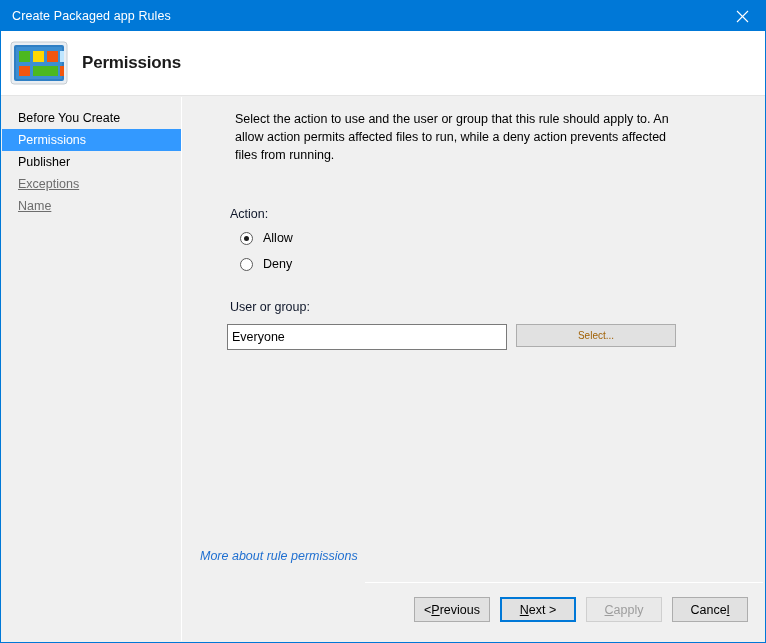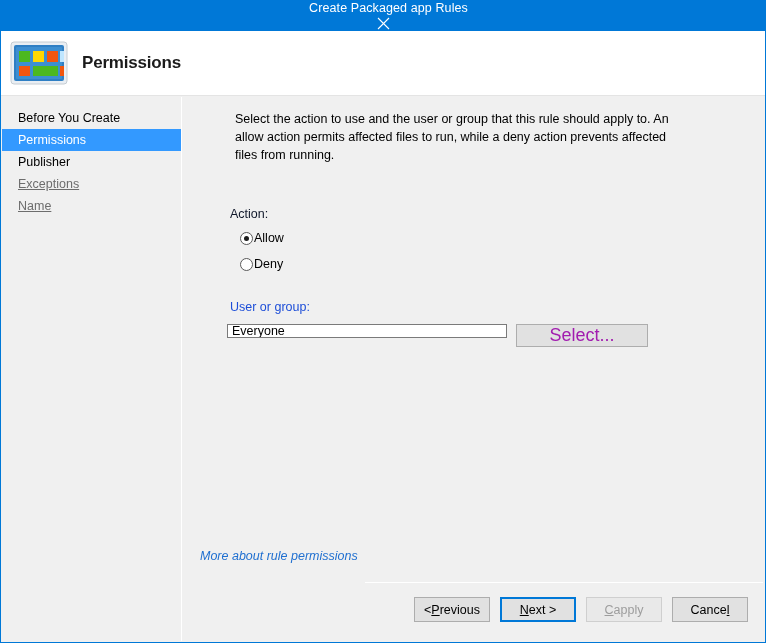--- a/index.html
+++ b/index.html
@@ -31,7 +31,6 @@
     background: #0078d7;
     display: flex;
     align-items: center;
-    flex-direction: column;
   }
   .title-text {
     color: #ffffff;

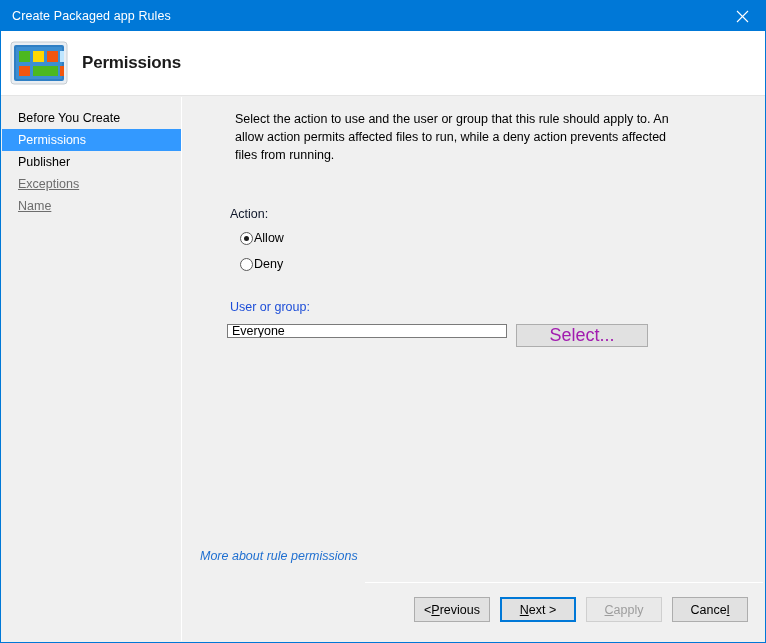--- a/index.html
+++ b/index.html
@@ -164,7 +164,7 @@
     background: #1c1c1c;
   }
   .radio-label {
-    margin-left: 1px;
+    margin-left: 10px;
     font-size: 12.5px;
     color: #000;
   }

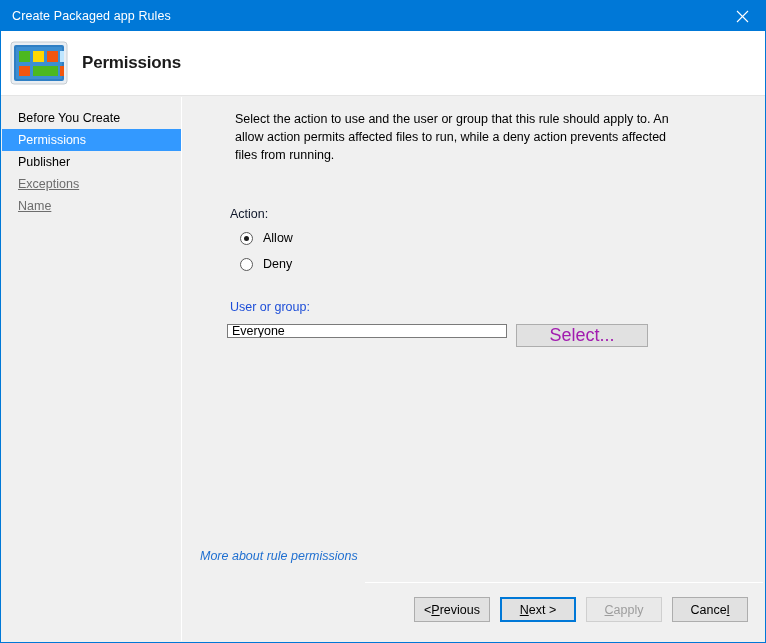--- a/index.html
+++ b/index.html
@@ -173,7 +173,7 @@
     left: 47px;
     top: 203px;
     font-size: 12.5px;
-    color: #1d4ed8;
+    color: #0f172a;
   }
   .usergroup-input {
     position: absolute;

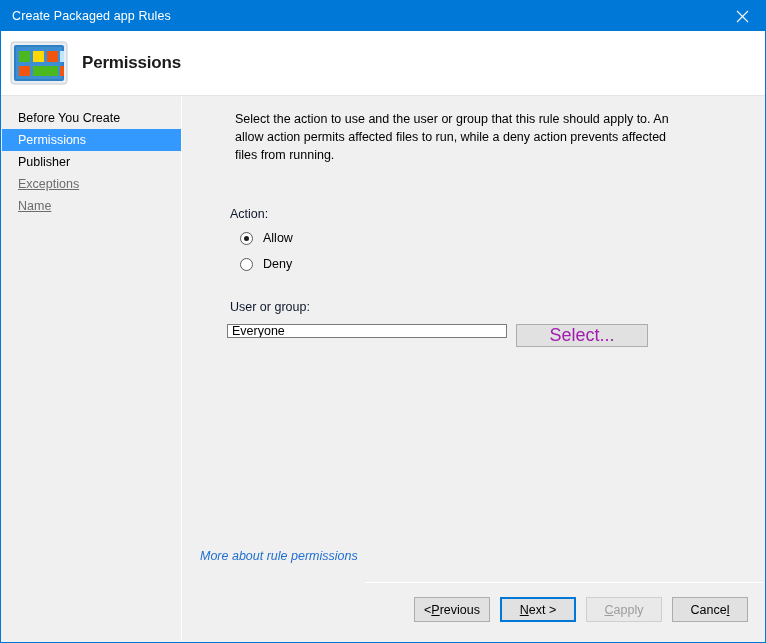--- a/index.html
+++ b/index.html
@@ -180,7 +180,7 @@
     left: 44px;
     top: 227px;
     width: 280px;
-    height: 14px;
+    height: 26px;
     box-sizing: border-box;
     border: 1px solid #7a7a7a;
     background: #ffffff;

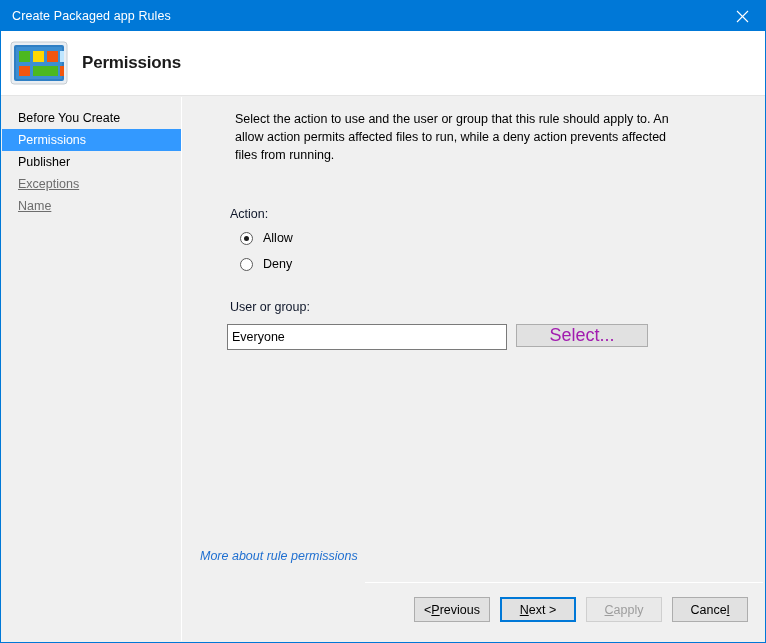--- a/index.html
+++ b/index.html
@@ -194,14 +194,14 @@
     position: absolute;
     left: 333px;
     top: 227px;
-    width: 132px;
+    width: 160px;
     height: 23px;
     box-sizing: border-box;
     border: 1px solid #adadad;
     background: #e1e1e1;
     font-family: "Liberation Sans", sans-serif;
-    font-size: 18px;
-    color: #a21caf;
+    font-size: 10px;
+    color: #a16207;
     display: flex;
     align-items: center;
     justify-content: center;

